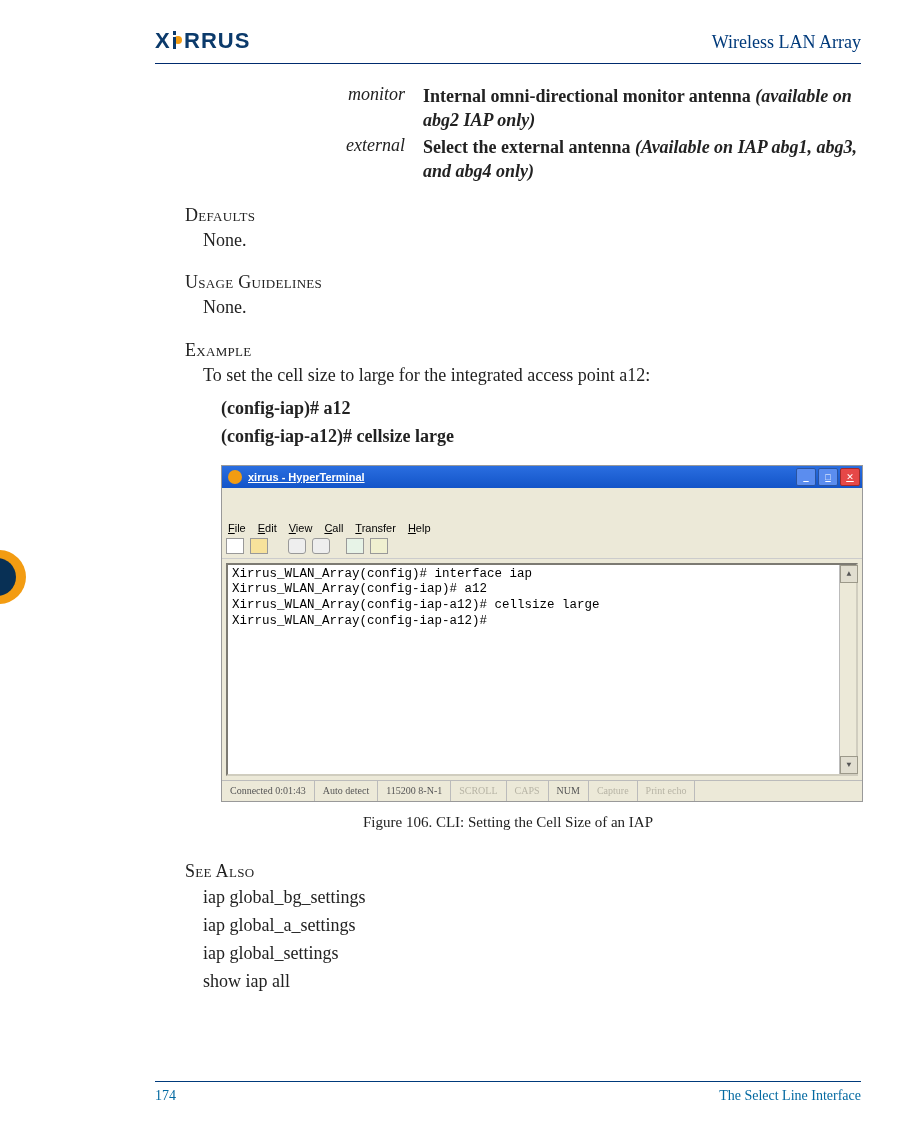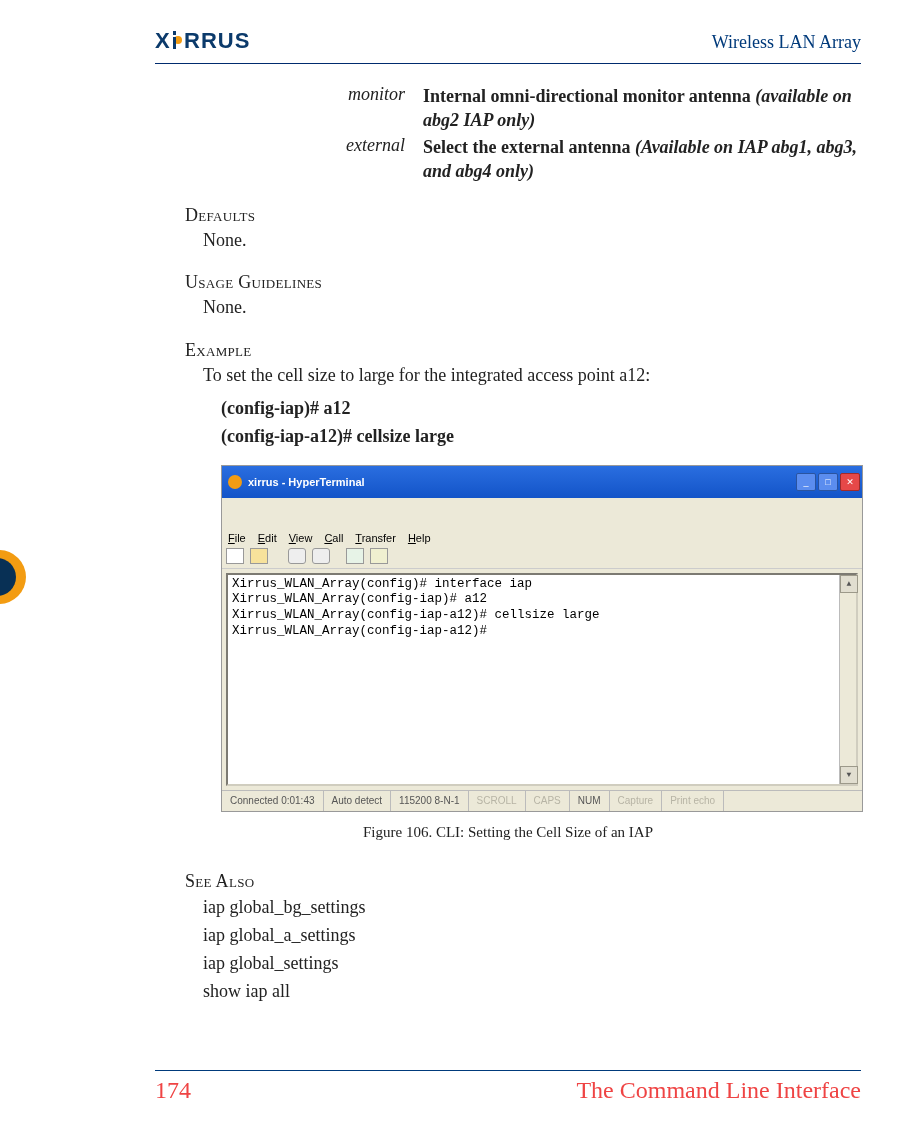--- a/index.html
+++ b/index.html
@@ -76,8 +76,9 @@
     color: #fff;
     display: flex;
     align-items: center;
-    height: 32px;
+    height: 22px;
     padding: 0 2px;
+    text-decoration: underline;
   }
   .tb-icon {
     width: 14px; height: 14px;

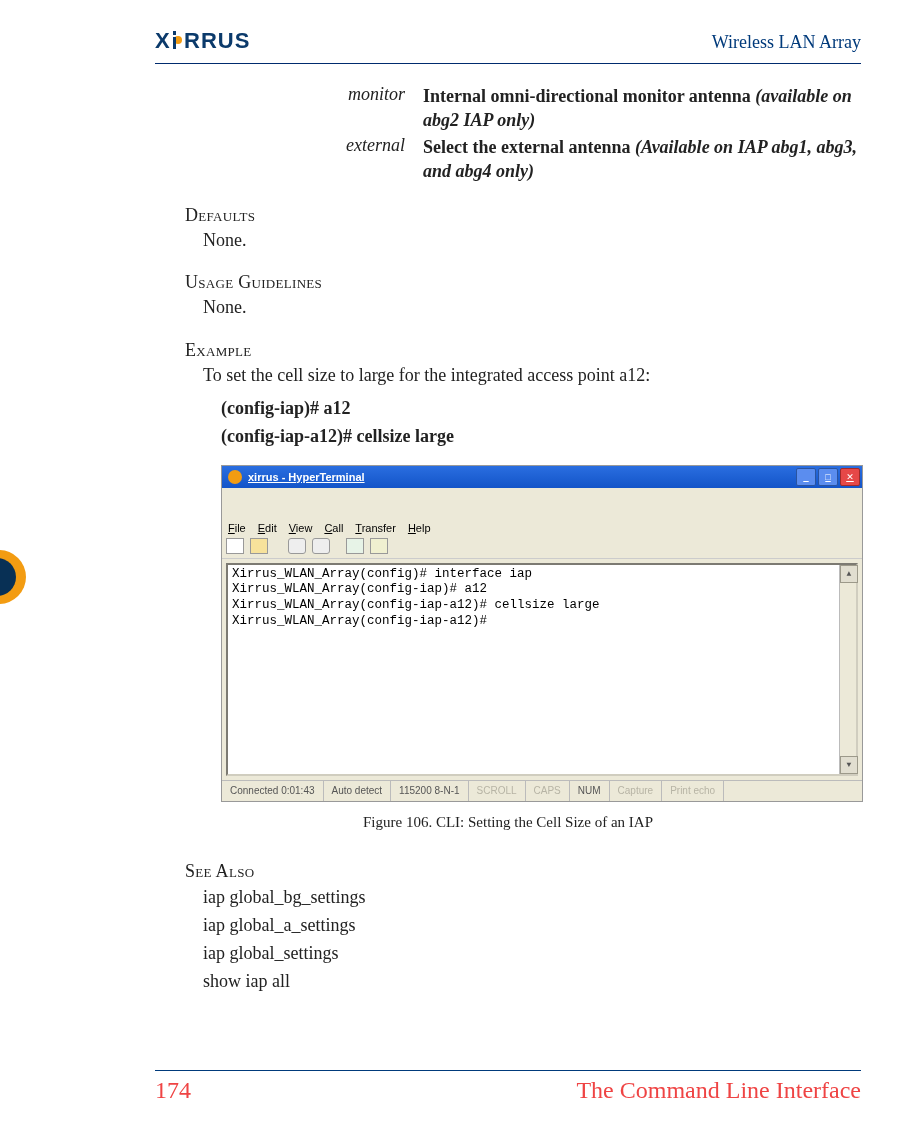--- a/index.html
+++ b/index.html
@@ -160,6 +160,7 @@
     color: #555;
     background: #ece9d8;
     align-items:center;
+    font-family:Liberation Serif, serif;
   }
   .sb .cell {
     padding: 0 8px;

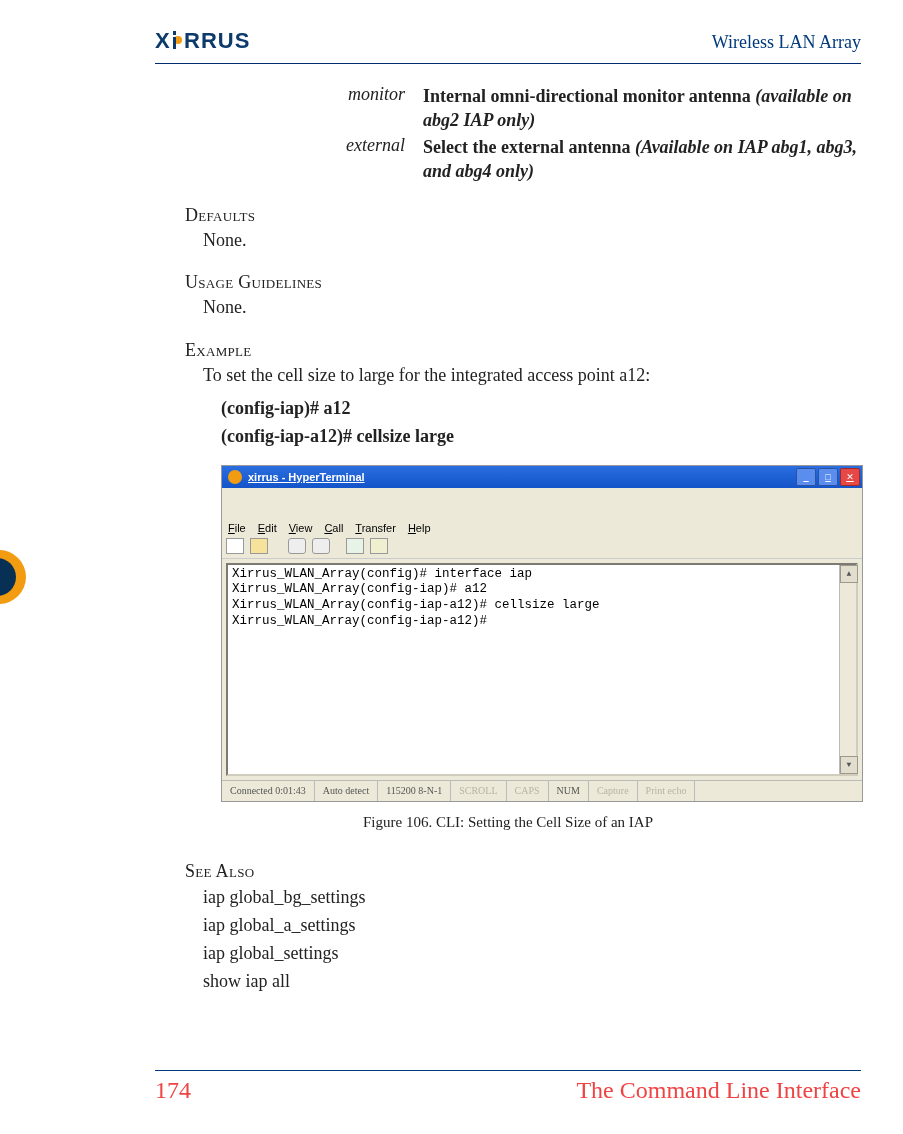--- a/index.html
+++ b/index.html
@@ -200,8 +200,8 @@
     width: 706px;
     border-top: 1px solid #003a7b;
     padding-top: 6px;
-    color: #ef4444;
-    font-size: 24px;
+    color: #0369a1;
+    font-size: 14px;
   }
   .footer .pnum { float:left; }
   .footer .chap { float:right; }

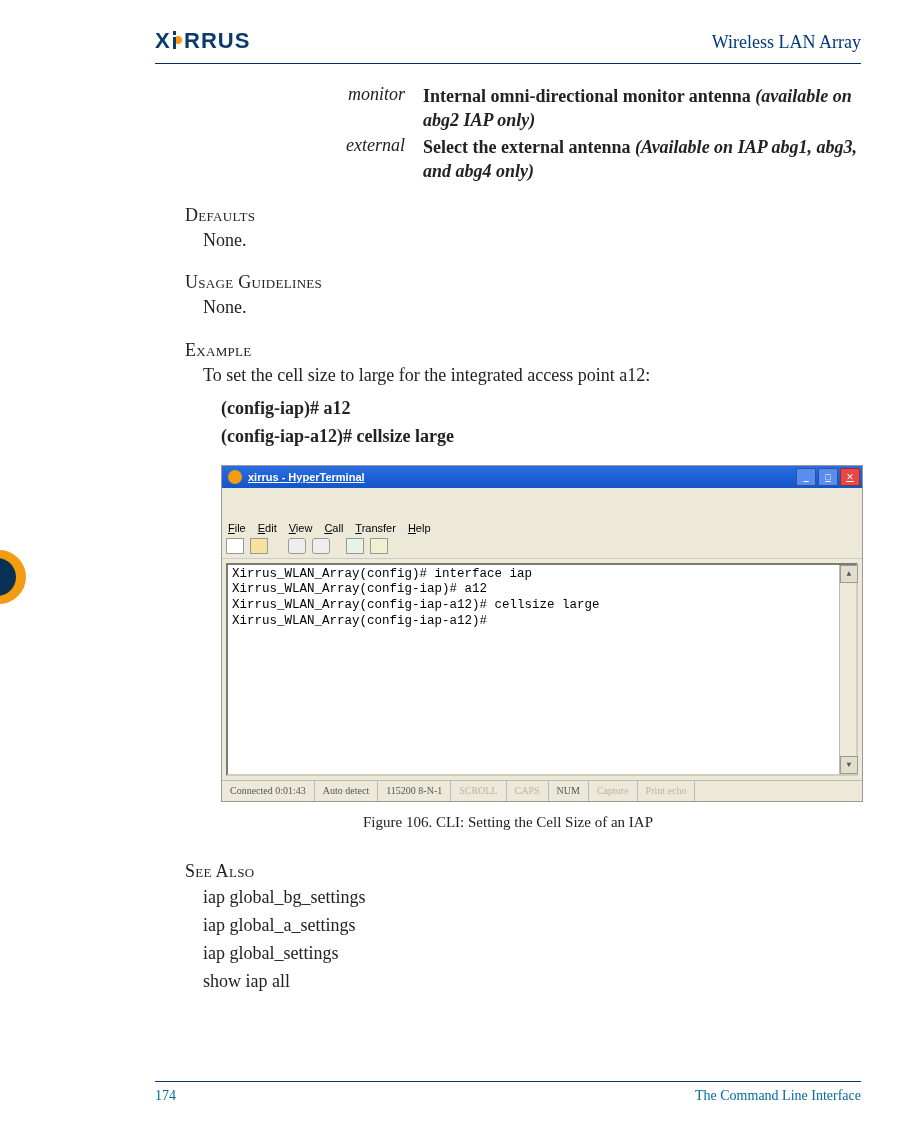--- a/index.html
+++ b/index.html
@@ -322,7 +322,7 @@
 
 <div class="footer">
   <span class="pnum">174</span>
-  <span class="chap">The Command Line Interface</span>
+  <span class="chap">The Select Line Interface</span>
   <div style="clear:both"></div>
 </div>
 

